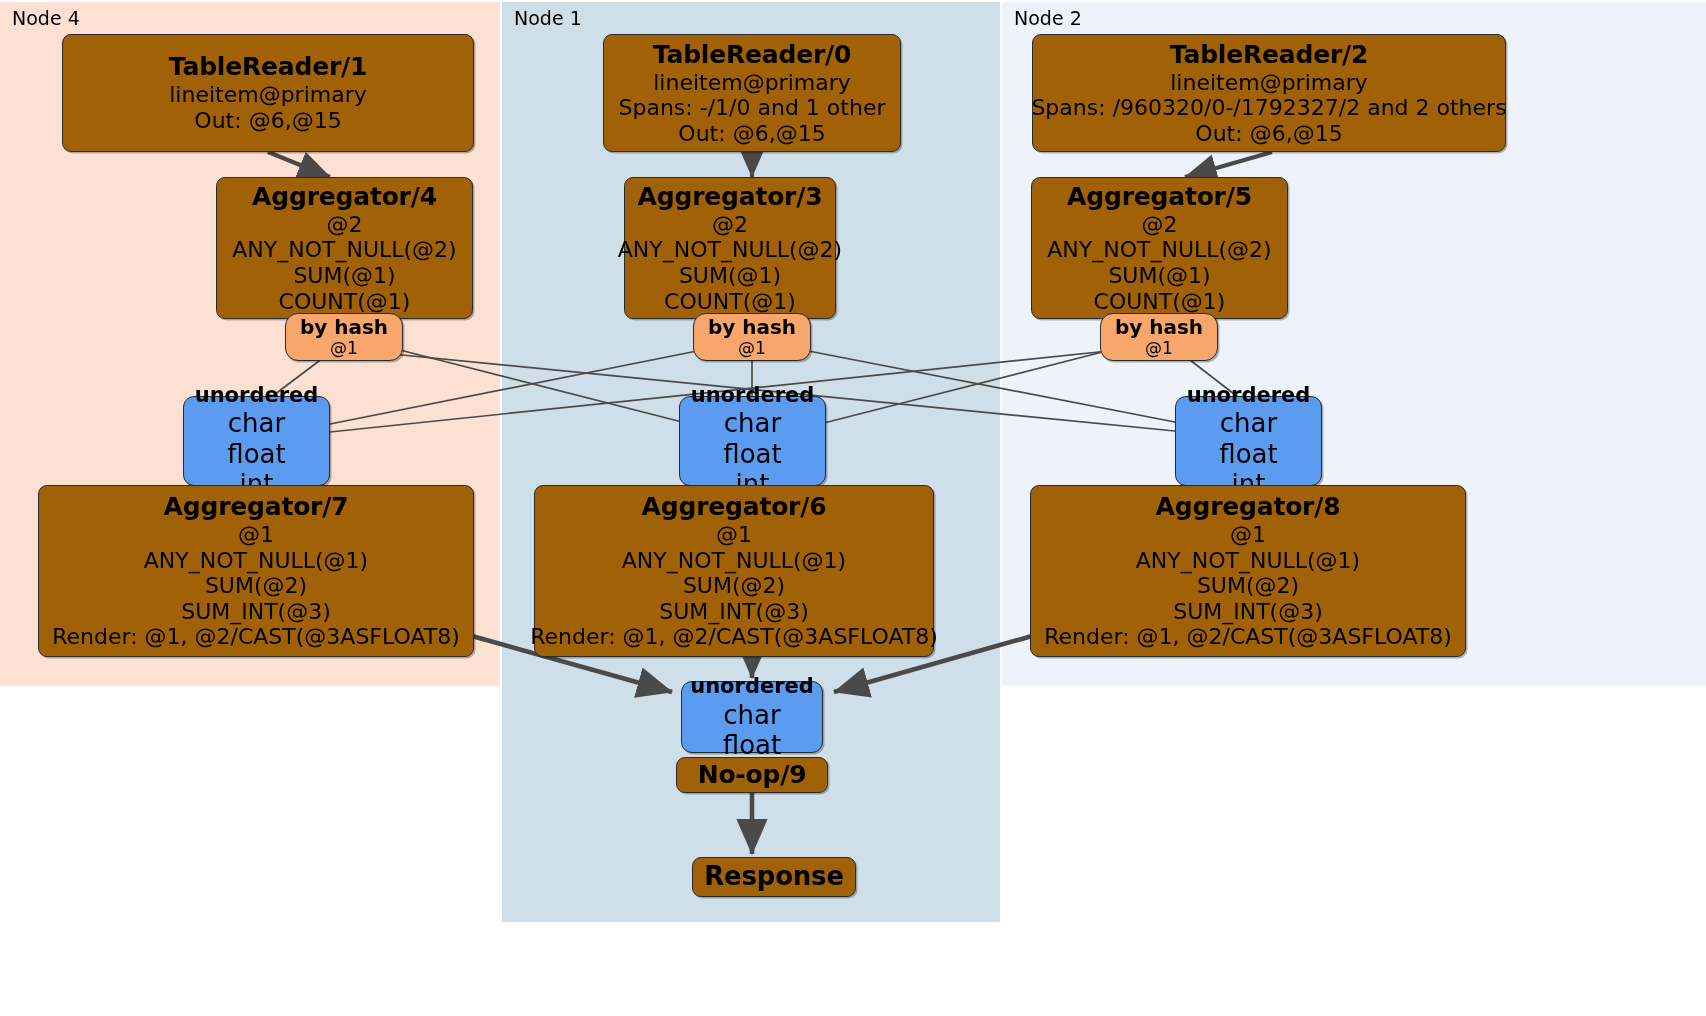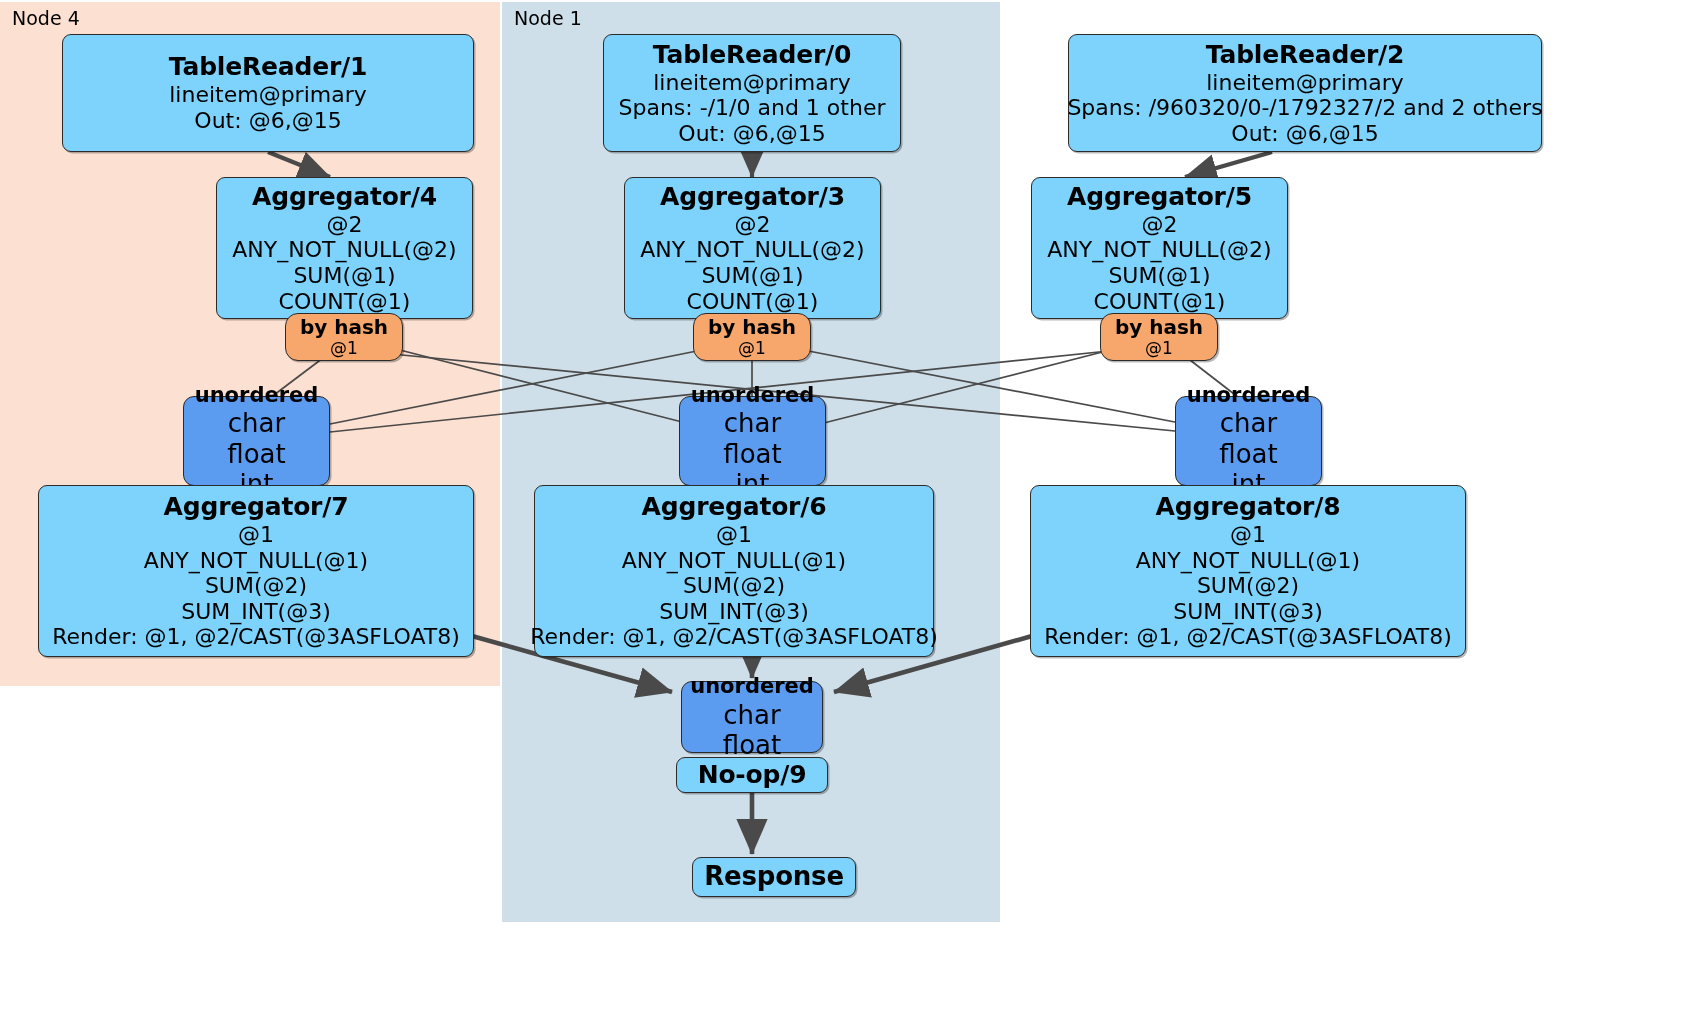--- a/index.html
+++ b/index.html
@@ -114,6 +114,9 @@
     <span class="node-label">Node 1</span>
   </div>
 
+  <div class="node-panel" style="left:1002px; top:2px; width:704px; height:684px; background:#edf2fb;">
+    <span class="node-label">Node 2</span>
+  </div>
 
   <svg id="edges" viewBox="0 0 1706 1016" xmlns="http://www.w3.org/2000/svg">
     <defs>

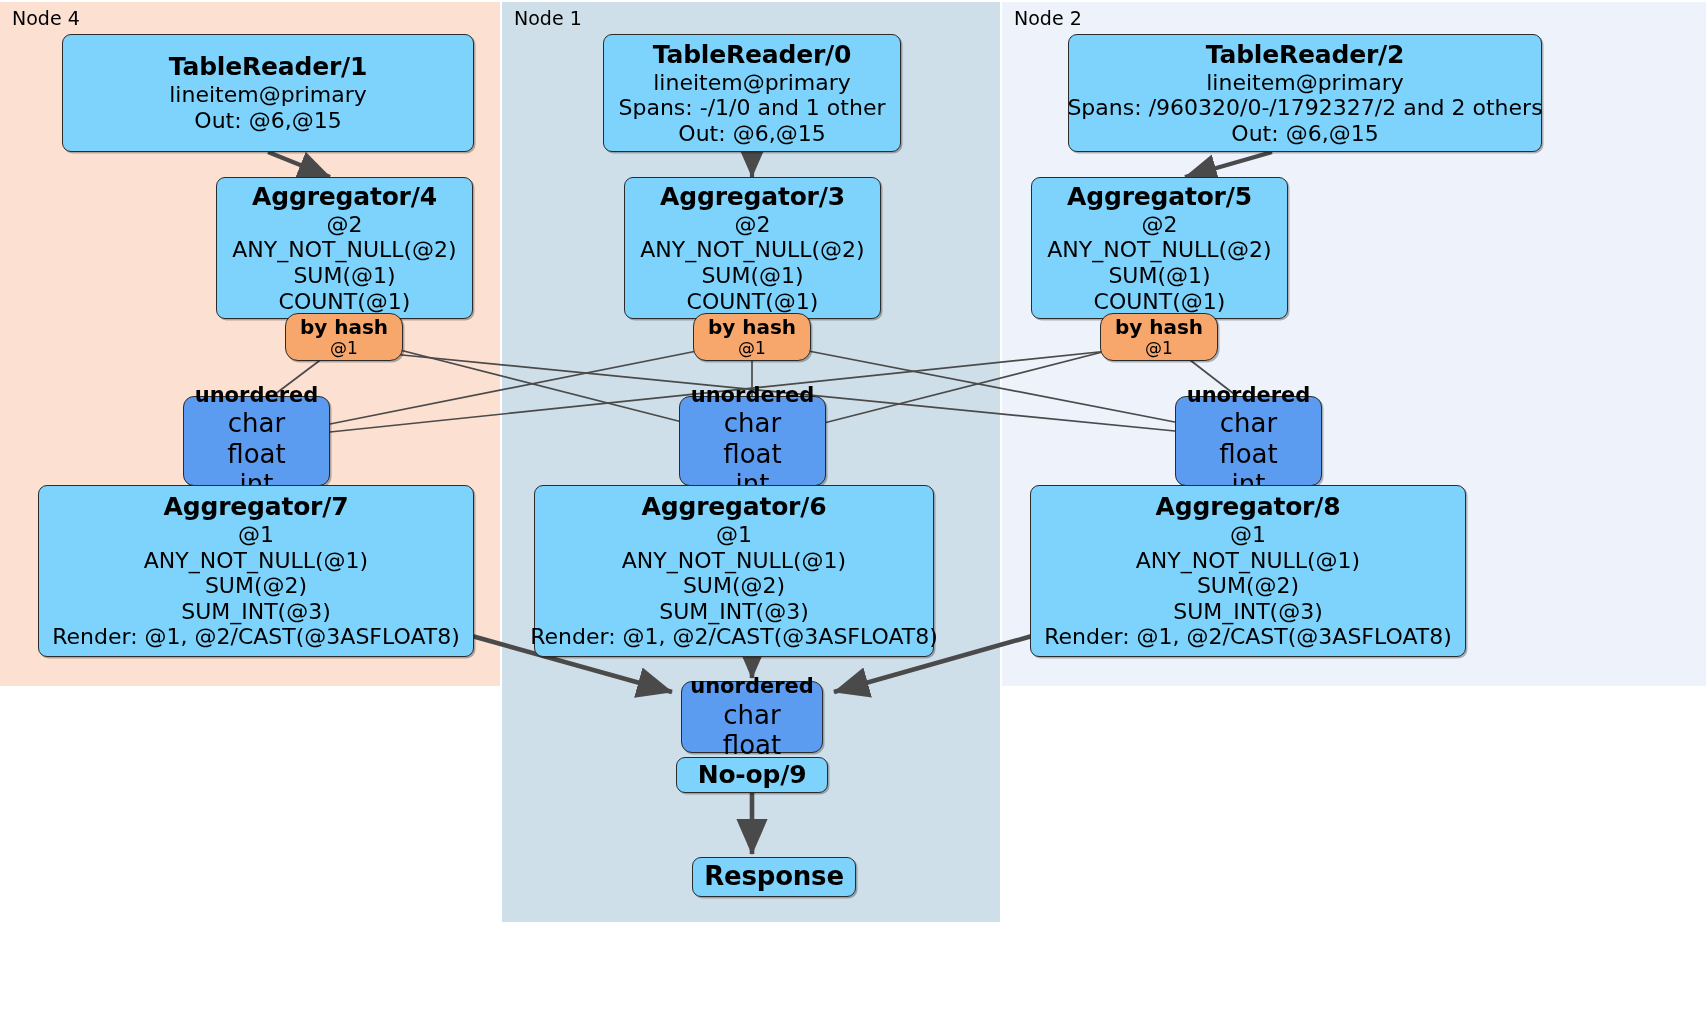--- a/index.html
+++ b/index.html
@@ -47,7 +47,7 @@
   }
 
   .proc {
-    background: #7dd3fc;
+    background: #a16207;
     box-shadow: 1.5px 1.5px 0 rgba(0,0,0,0.28);
   }
   .proc .title {

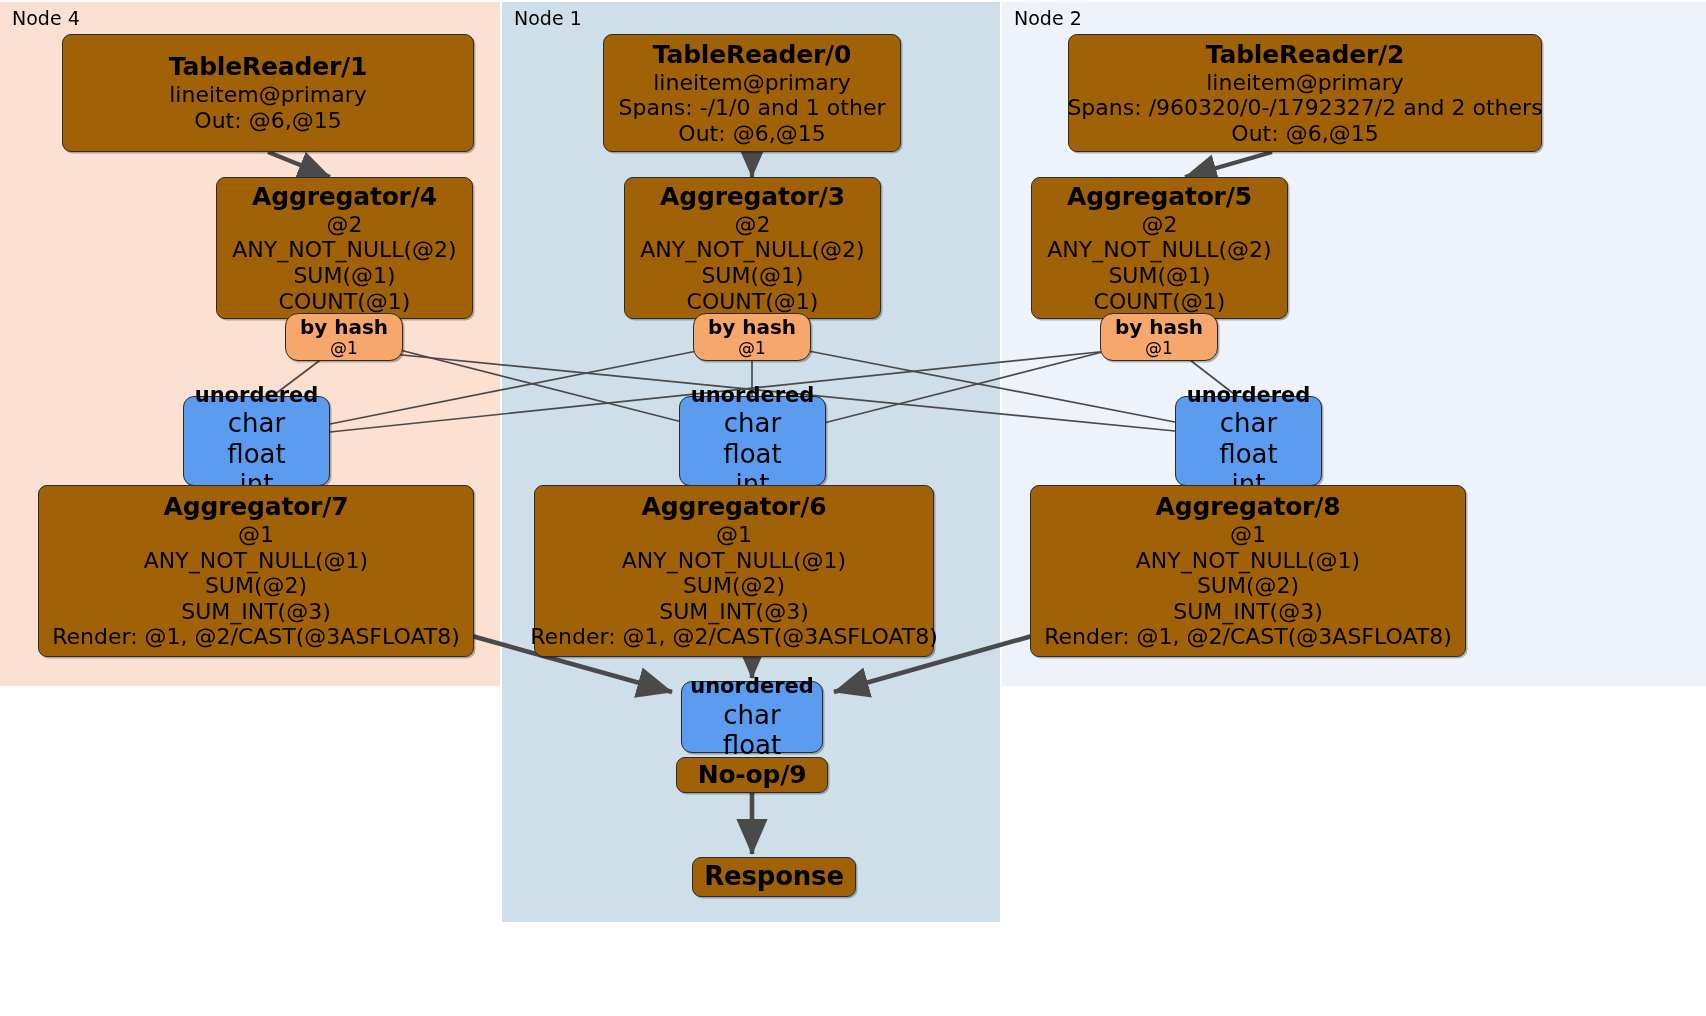--- a/index.html
+++ b/index.html
@@ -164,7 +164,7 @@
     <div class="line">Out: @6,@15</div>
   </div>
 
-  <div class="gbox proc" style="left:1032px; top:34px; width:474px; height:118px;margin-left:36px;">
+  <div class="gbox proc" style="left:1032px; top:34px; width:474px; height:118px;">
     <div class="title">TableReader/2</div>
     <div class="line">lineitem@primary</div>
     <div class="line">Spans: /960320/0-/1792327/2 and 2 others</div>

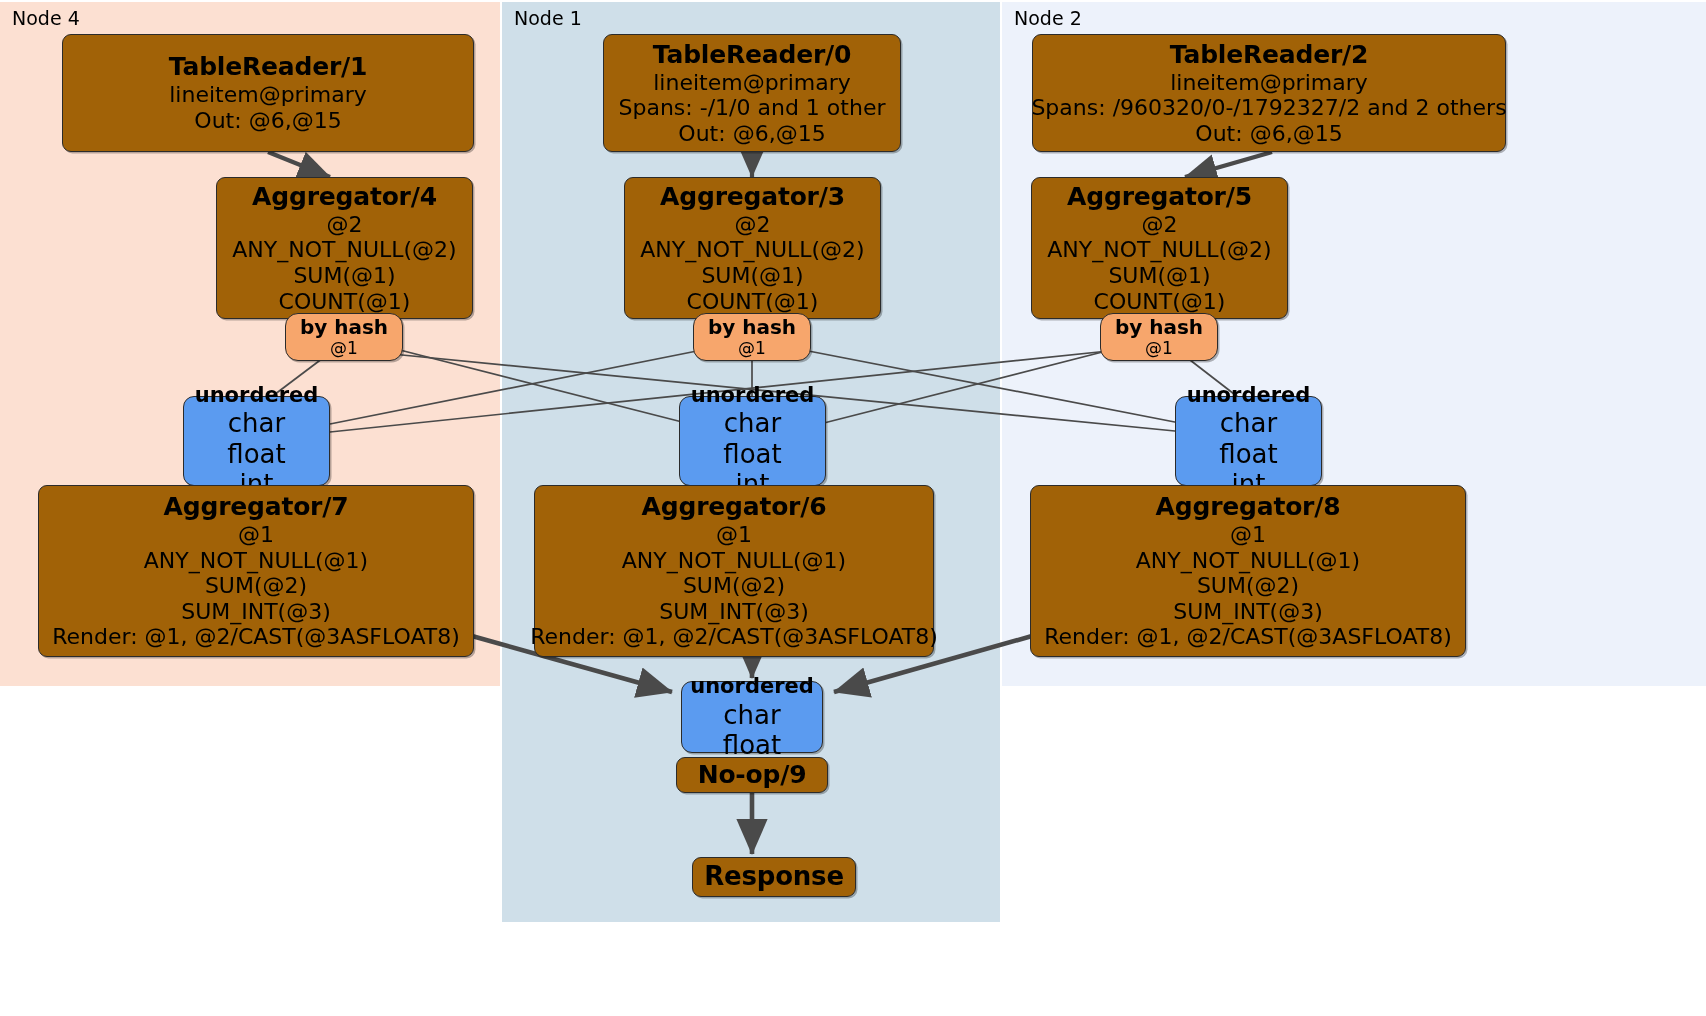--- a/index.html
+++ b/index.html
@@ -179,7 +179,7 @@
     <div class="line">COUNT(@1)</div>
   </div>
 
-  <div class="gbox proc" style="left:624px; top:177px; width:257px; height:142px;justify-content:center;">
+  <div class="gbox proc" style="left:624px; top:177px; width:212px; height:142px;justify-content:center;">
     <div class="title">Aggregator/3</div>
     <div class="line">@2</div>
     <div class="line">ANY_NOT_NULL(@2)</div>

